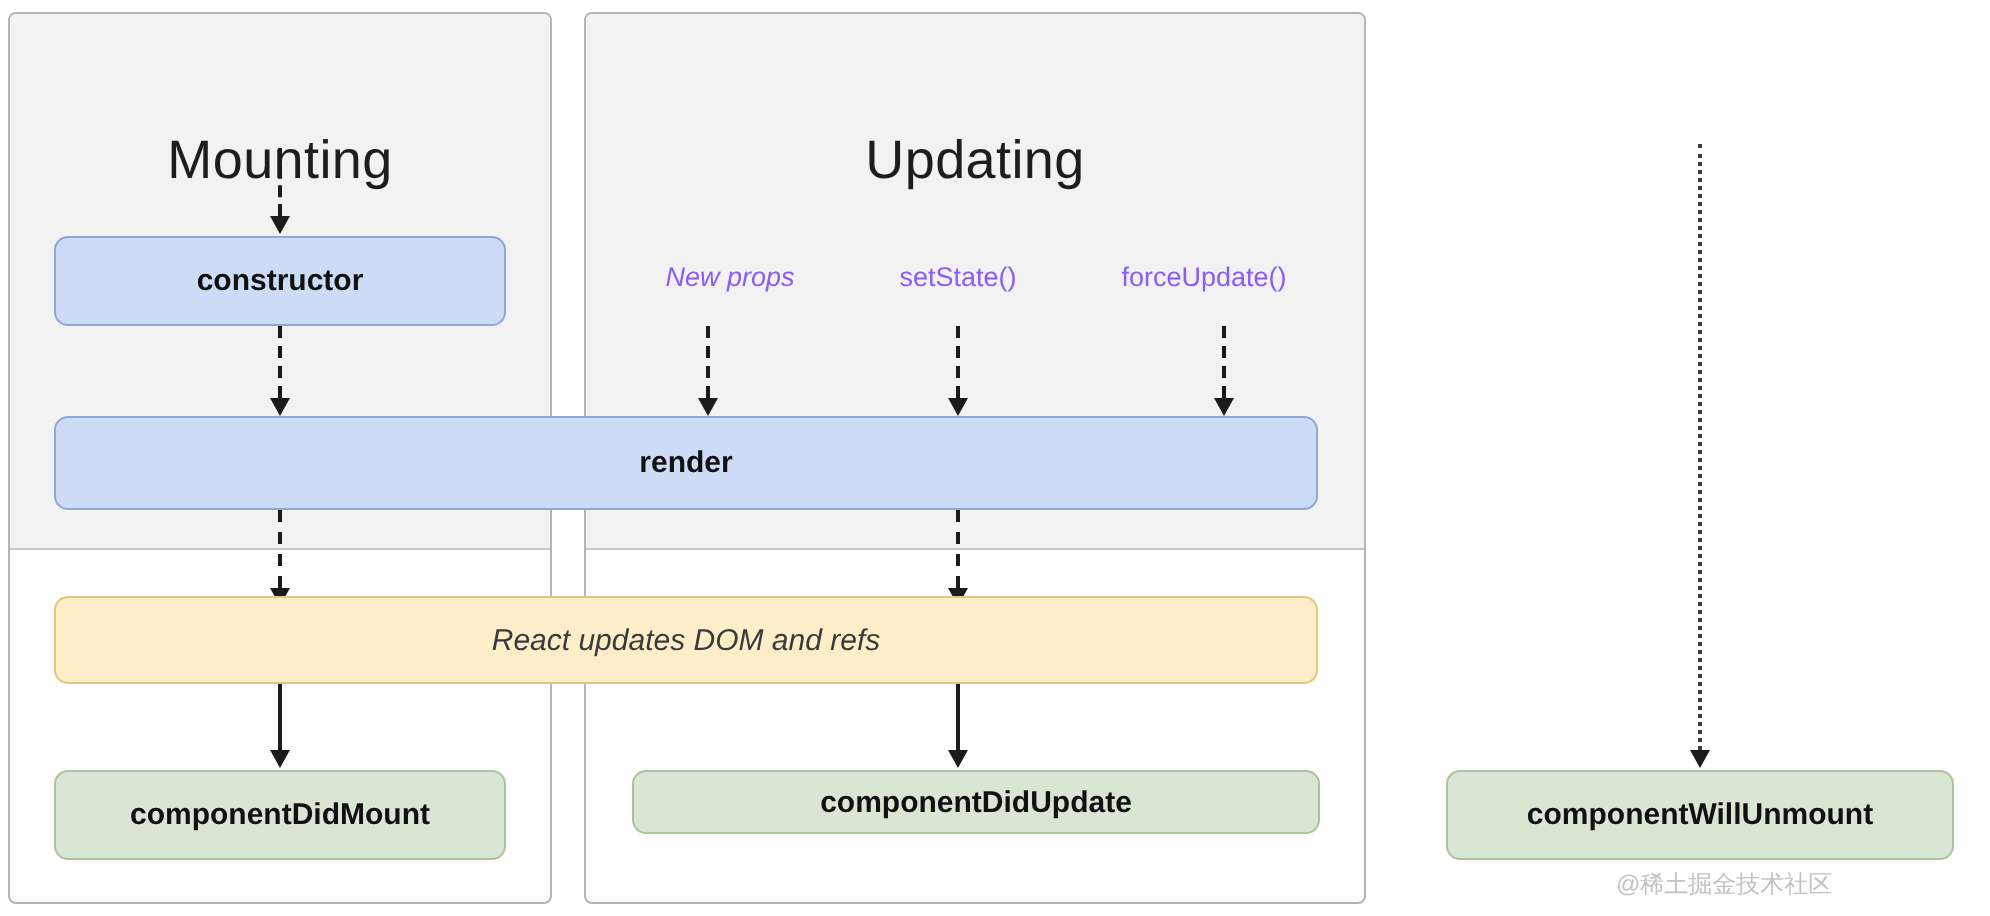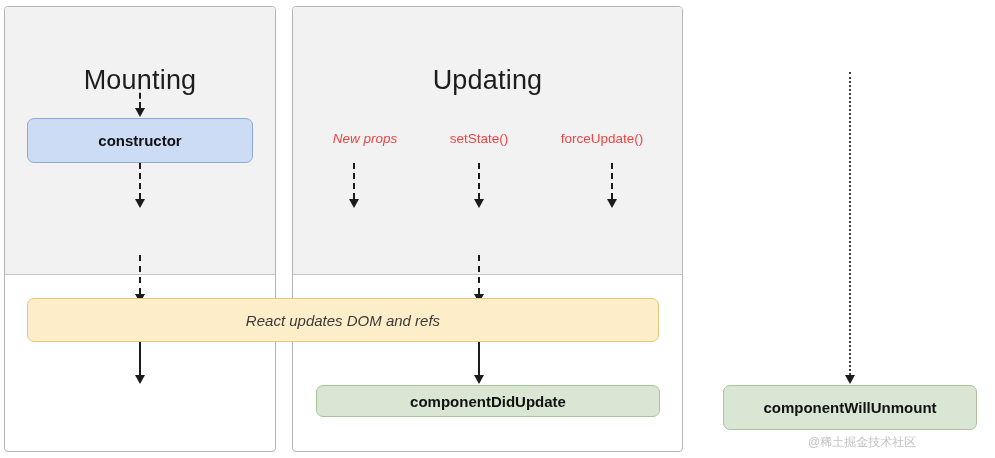--- a/index.html
+++ b/index.html
@@ -83,7 +83,7 @@
   .trigger {
     position: absolute;
     font-size: 13.5px;
-    color: #ef4444;
+    color: #8b5cf6;
     white-space: nowrap;
     transform: translateX(-50%);
   }

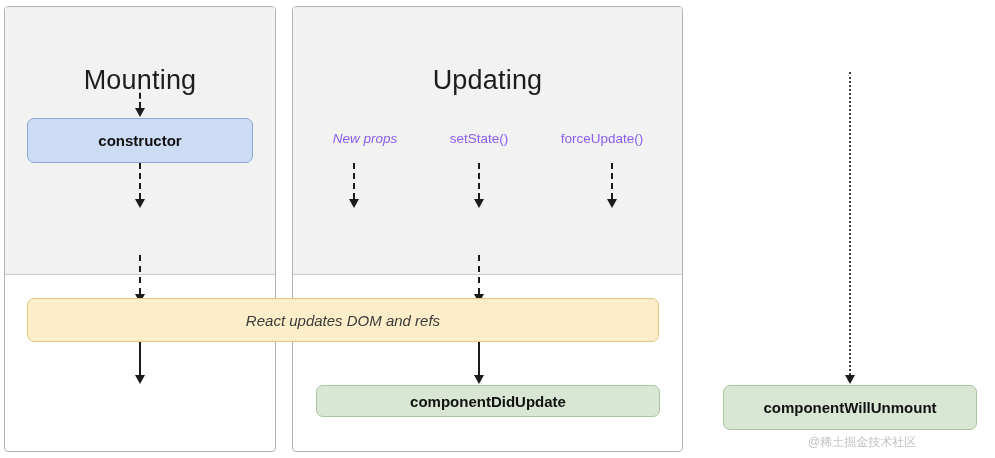--- a/index.html
+++ b/index.html
@@ -159,6 +159,7 @@
   <div class="conn dashed" style="left:612px; top:163px; height:36px;"></div>
   <div class="arrowhead" style="left:612px; top:199px;"></div>
 
+  <div class="node blue" style="left:27px; top:208px; width:632px; height:47px;">render</div>
 
   <div class="conn dashed" style="left:140px; top:255px; height:39px;"></div>
   <div class="arrowhead" style="left:140px; top:294px;"></div>

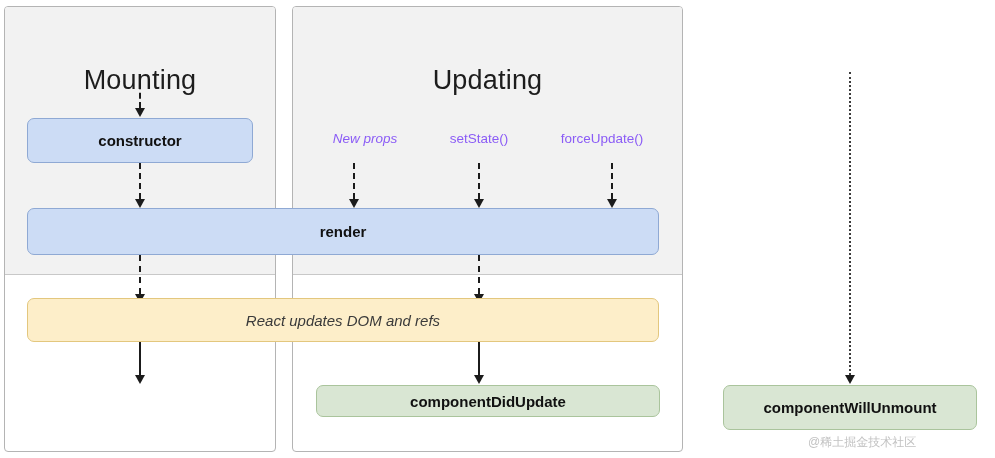--- a/index.html
+++ b/index.html
@@ -175,6 +175,7 @@
   <div class="conn solid" style="left:479px; top:342px; height:33px;"></div>
   <div class="arrowhead" style="left:479px; top:375px;"></div>
 
+  <div class="node green" style="left:27px; top:385px; width:226px; height:45px;">componentDidMount</div>
 
   <div class="node green" style="left:316px; top:385px; width:344px; height:32px;">componentDidUpdate</div>
 

